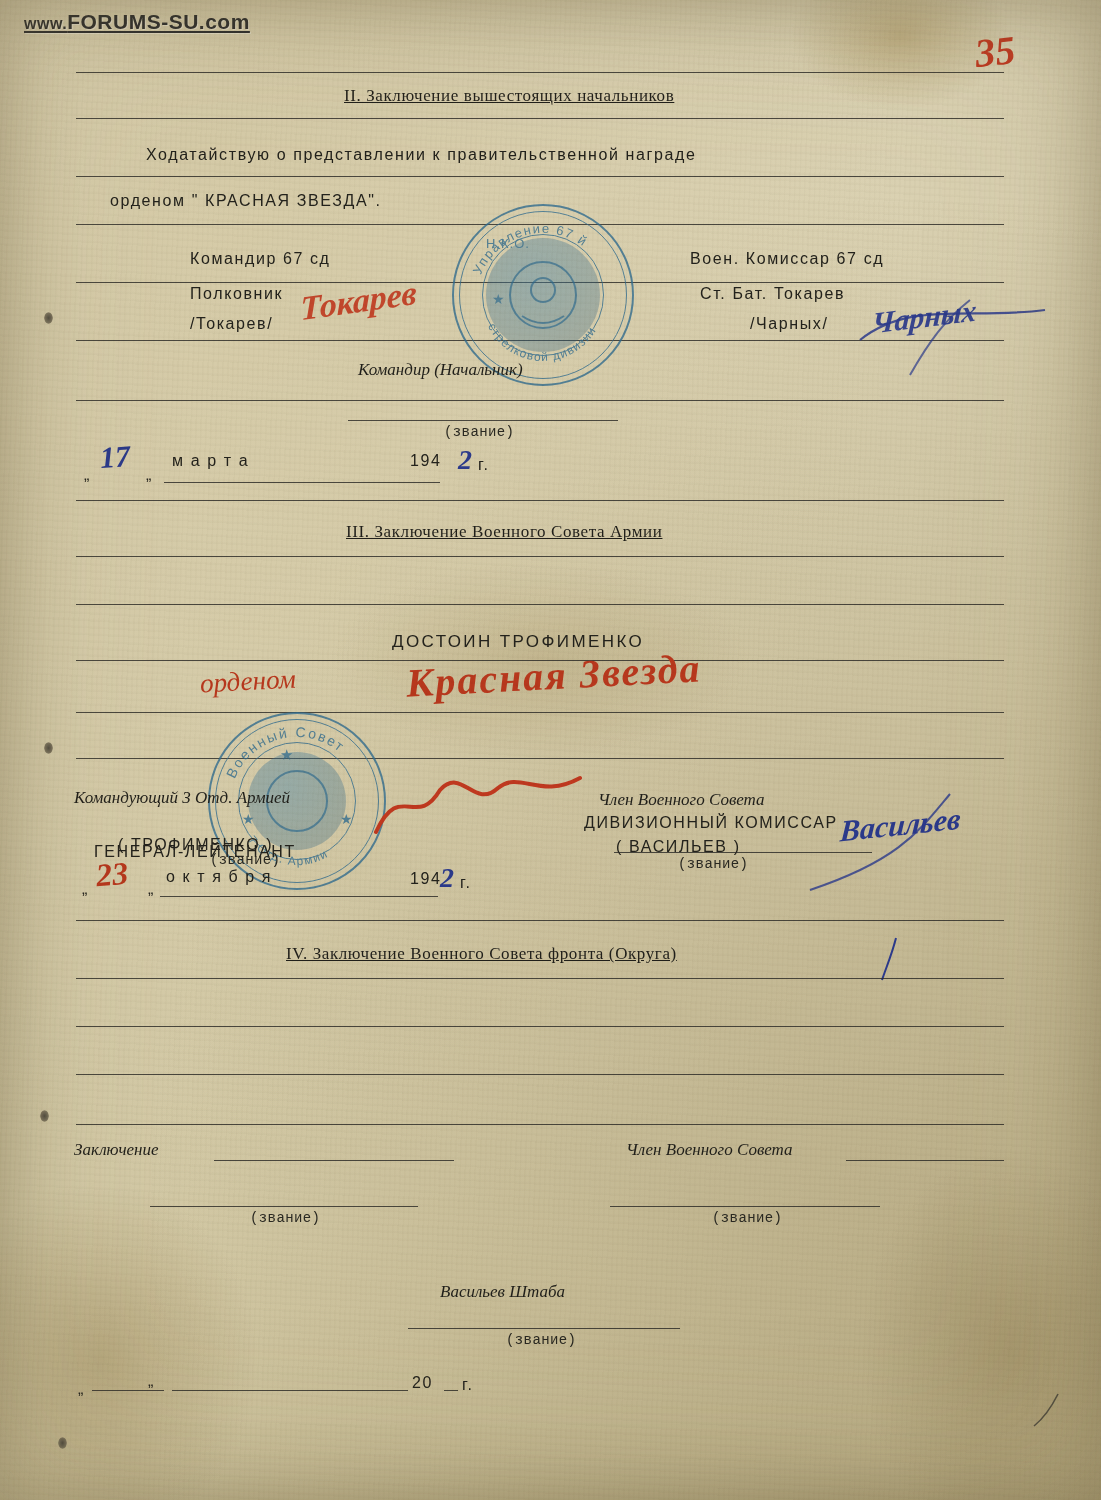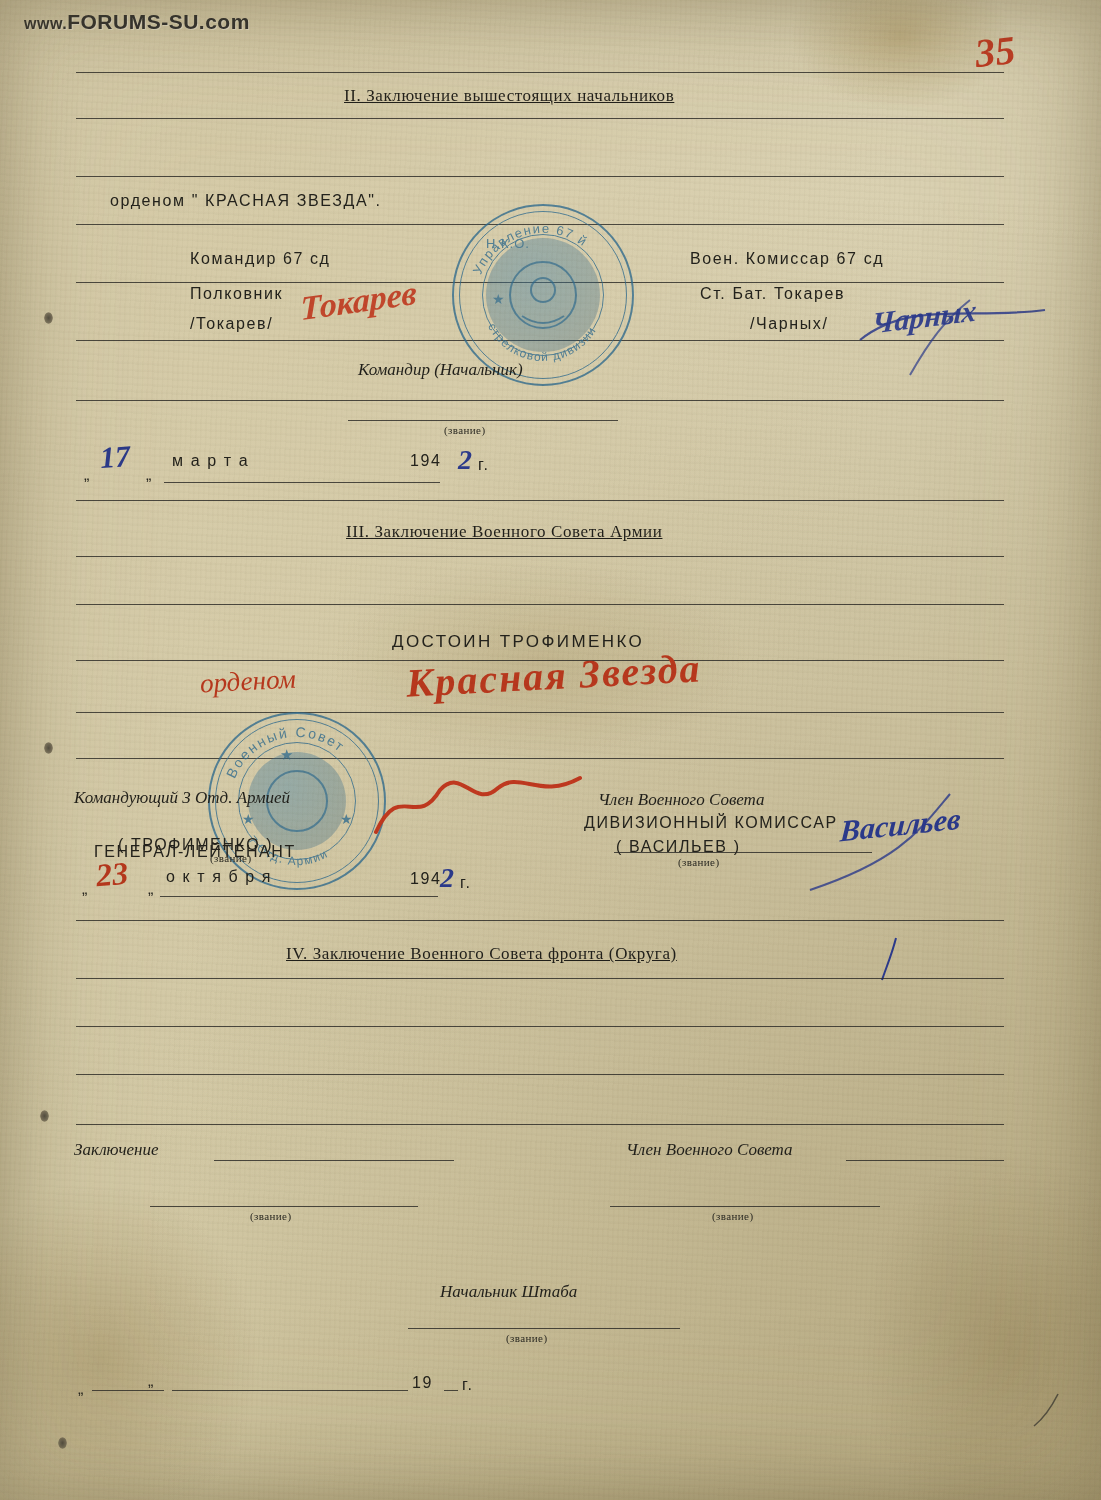--- a/index.html
+++ b/index.html
@@ -54,6 +54,7 @@
     letter-spacing: 0.5px;
     color: #2e2e2e;
     text-shadow: 1px 1px 0 rgba(255,255,255,0.35);
+    text-decoration: underline;
   }
   .watermark .www { font-size: 16px; }
 

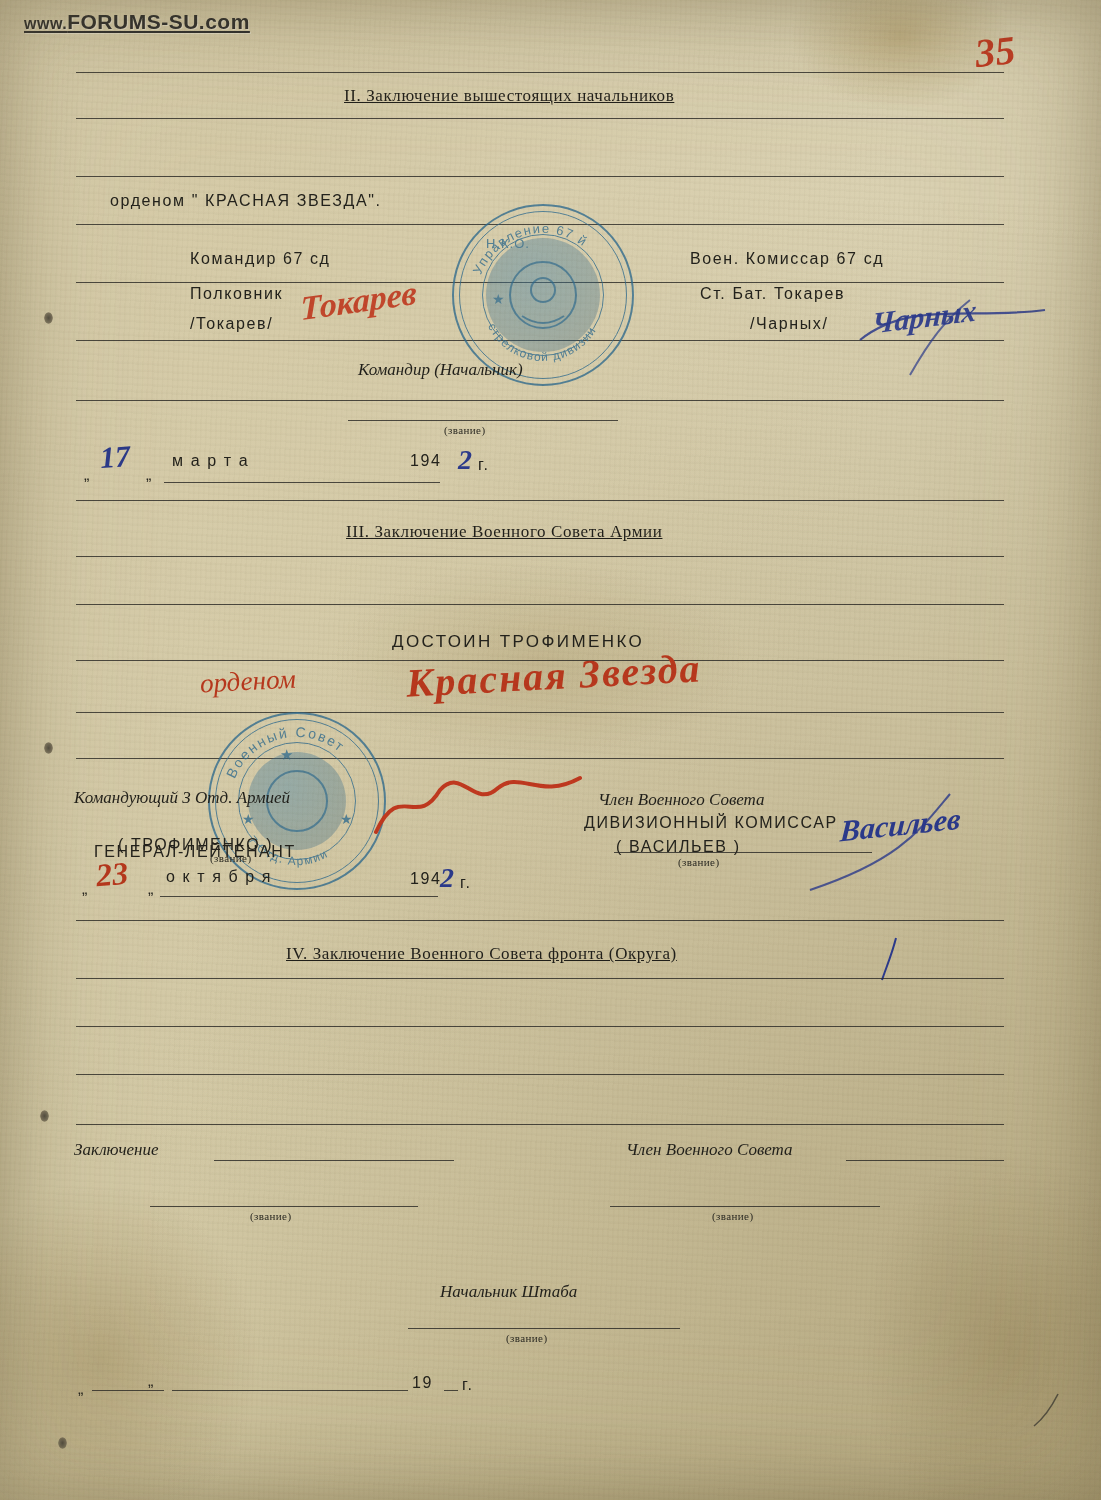--- a/index.html
+++ b/index.html
@@ -161,6 +161,7 @@
   <div class="txt heading" style="left:344px;top:86px;">II. Заключение вышестоящих начальников</div>
   <div class="rule" style="left:76px;top:118px;width:928px;"></div>
 
+  <div class="txt typed" style="left:146px;top:146px;">Ходатайствую о представлении к правительственной награде</div>
   <div class="rule" style="left:76px;top:176px;width:928px;"></div>
 
   <div class="txt typed" style="left:110px;top:192px;">орденом " КРАСНАЯ ЗВЕЗДА".</div>

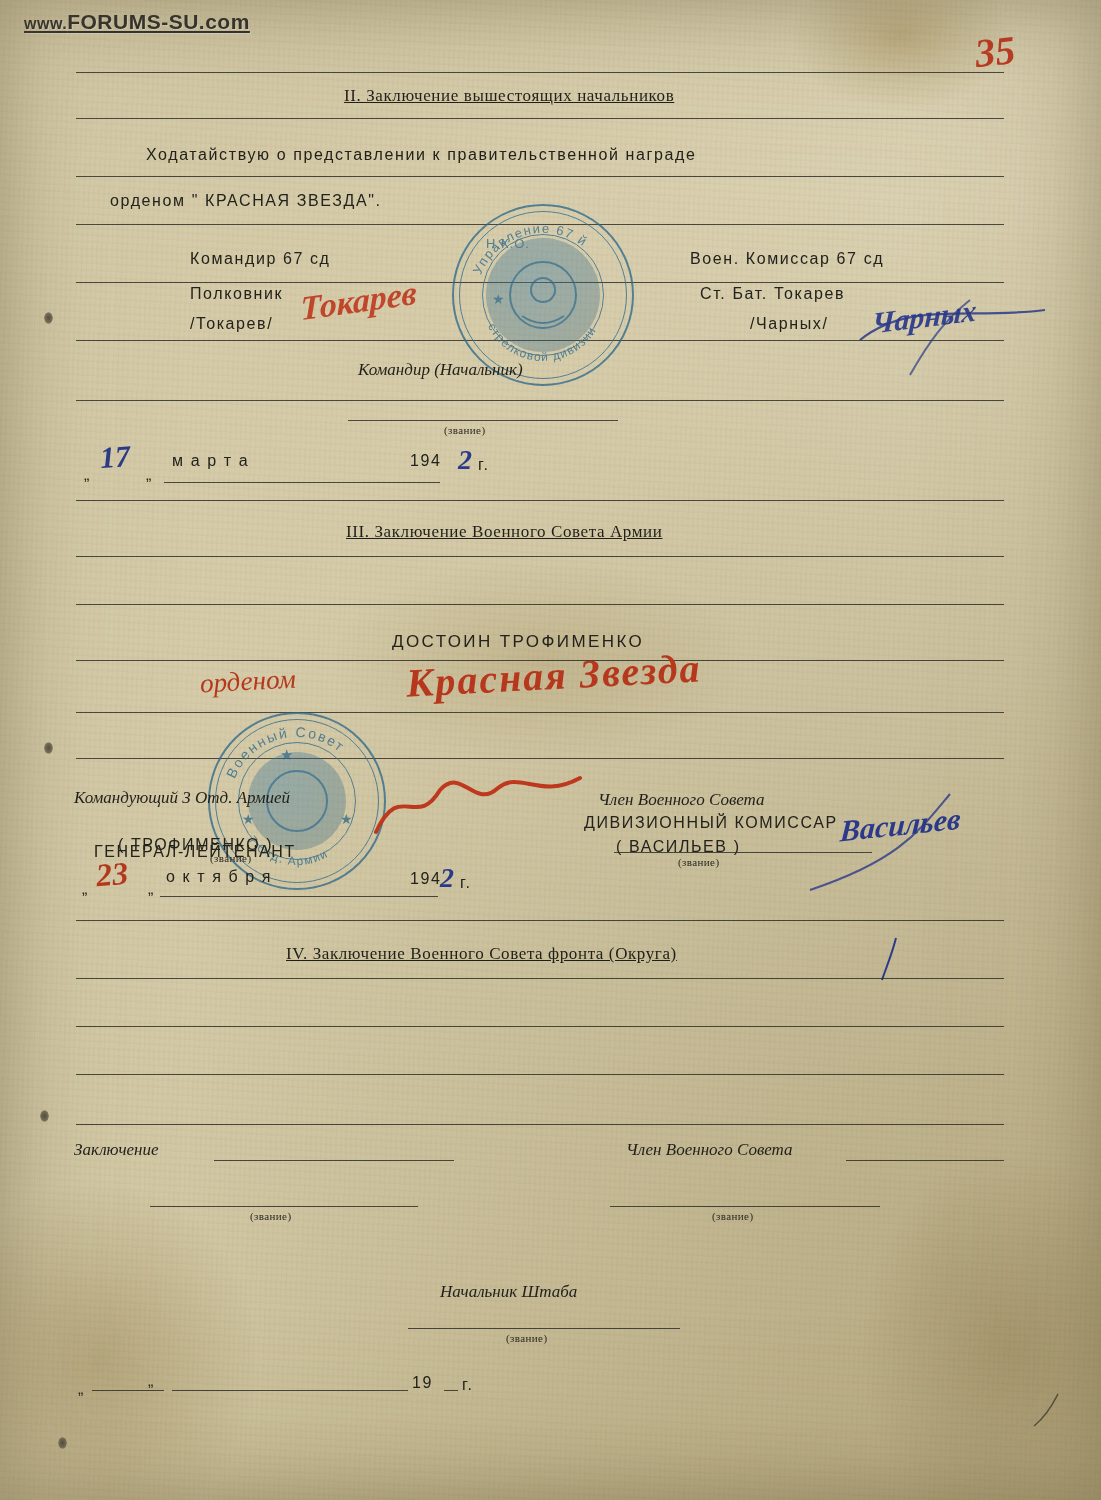--- a/index.html
+++ b/index.html
@@ -91,8 +91,8 @@
     color: #201f1a;
   }
   .small-lbl {
-    font-family: Liberation Serif, serif;
-    font-size: 11px;
+    font-family: Liberation Mono, monospace;
+    font-size: 14px;
     color: #2a2922;
     letter-spacing: 0.4px;
   }

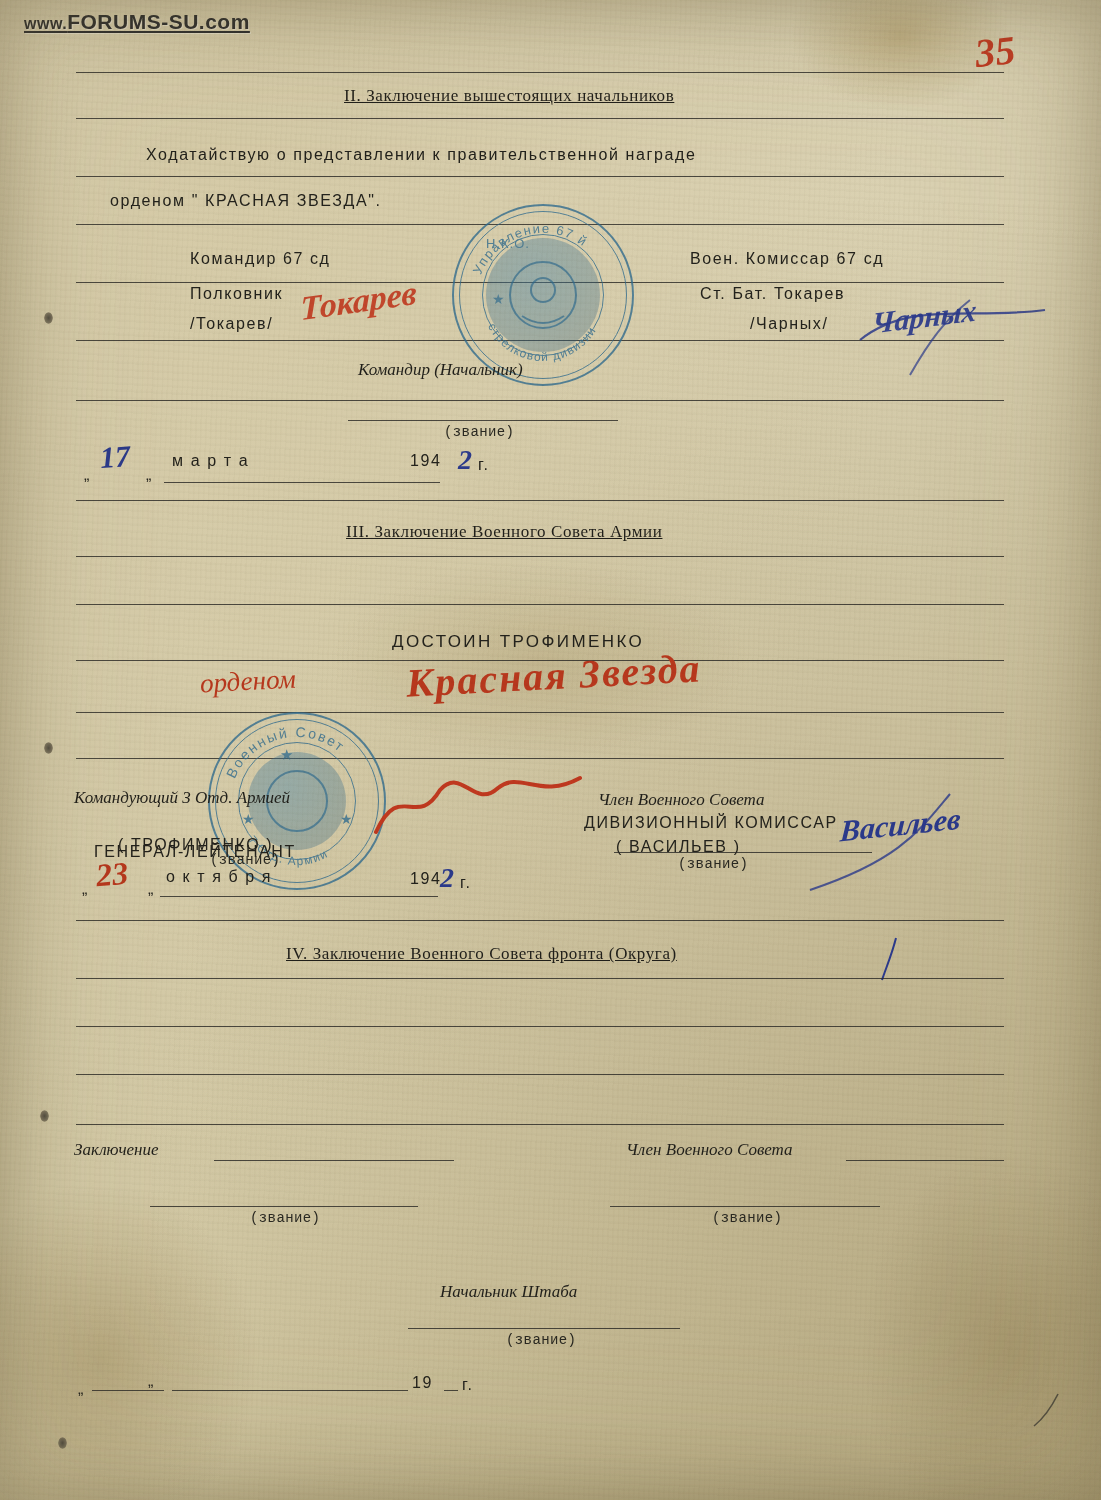--- a/index.html
+++ b/index.html
@@ -304,7 +304,7 @@
   <div class="rule" style="left:610px;top:1206px;width:270px;border-top-width:1.2px;"></div>
   <div class="txt small-lbl" style="left:712px;top:1210px;">(звание)</div>
 
-  <div class="txt italic-lbl" style="left:440px;top:1282px;">Начальник Штаба</div>
+  <div class="txt italic-lbl" style="left:440px;top:1282px;">Васильев Штаба</div>
   <div class="rule" style="left:408px;top:1328px;width:272px;border-top-width:1.2px;"></div>
   <div class="txt small-lbl" style="left:506px;top:1332px;">(звание)</div>
 

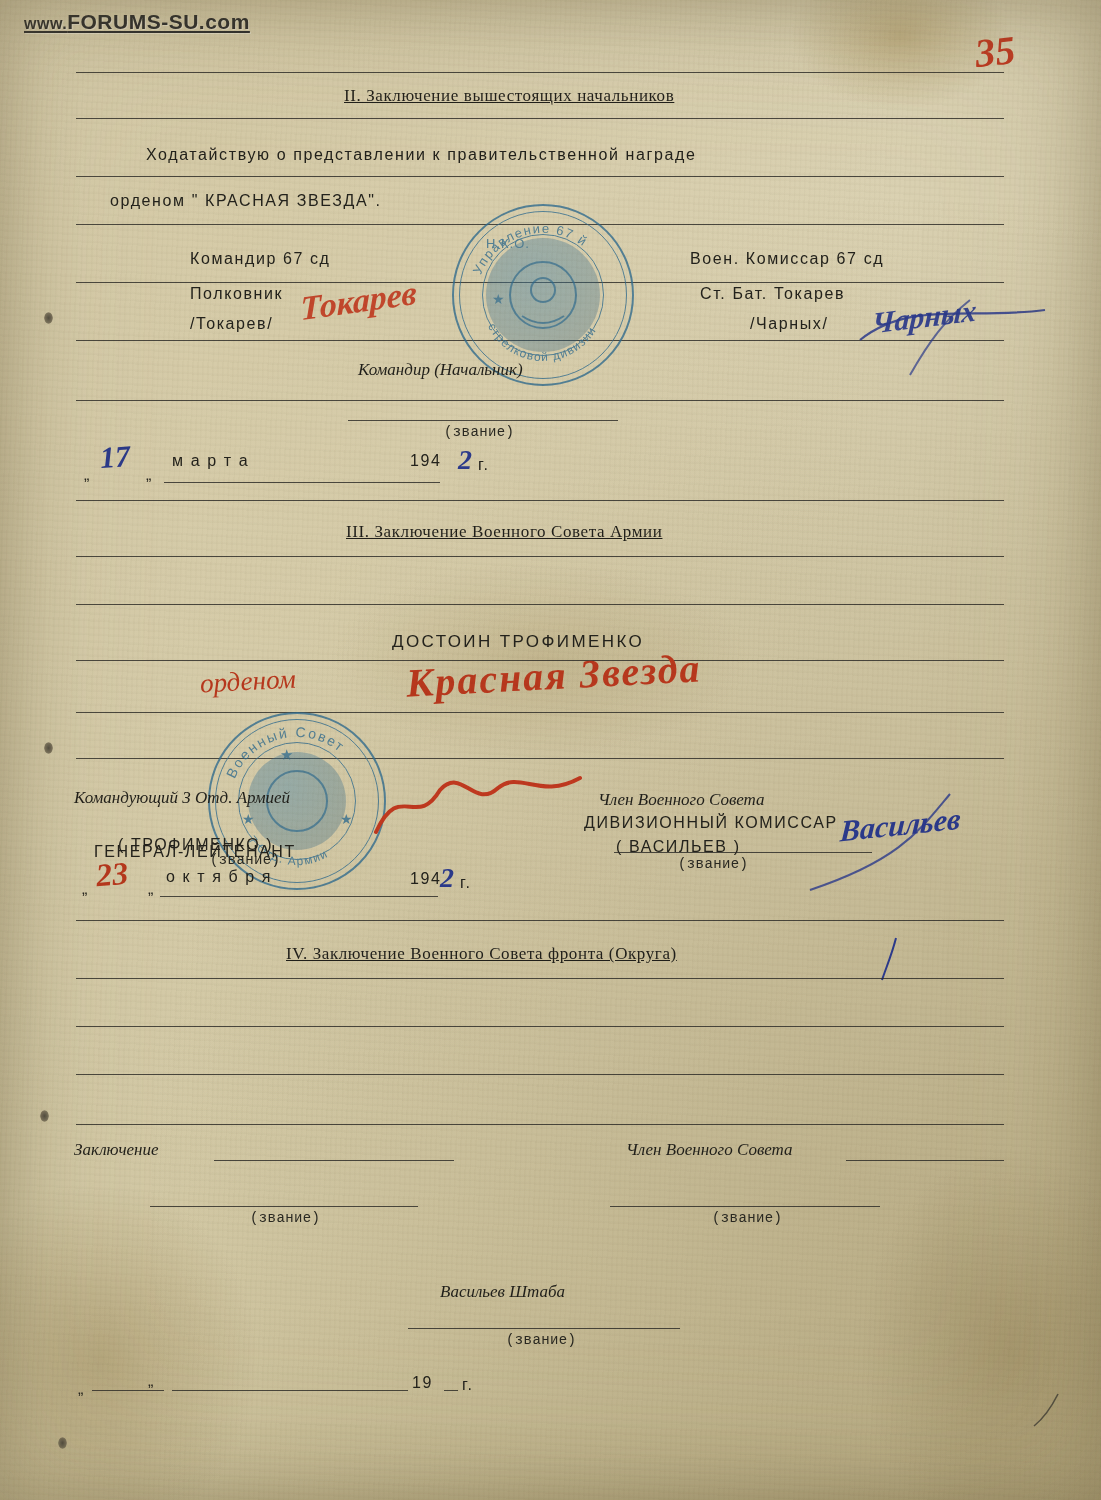--- a/index.html
+++ b/index.html
@@ -312,7 +312,7 @@
   <div class="txt typed" style="left:148px;top:1372px;">„</div>
   <div class="rule" style="left:92px;top:1390px;width:72px;border-top-width:1.2px;"></div>
   <div class="rule" style="left:172px;top:1390px;width:236px;border-top-width:1.2px;"></div>
-  <div class="txt typed" style="left:412px;top:1374px;">19</div>
+  <div class="txt typed" style="left:412px;top:1374px;">20</div>
   <div class="rule" style="left:444px;top:1390px;width:14px;border-top-width:1.2px;"></div>
   <div class="txt typed" style="left:462px;top:1376px;">г.</div>
 

